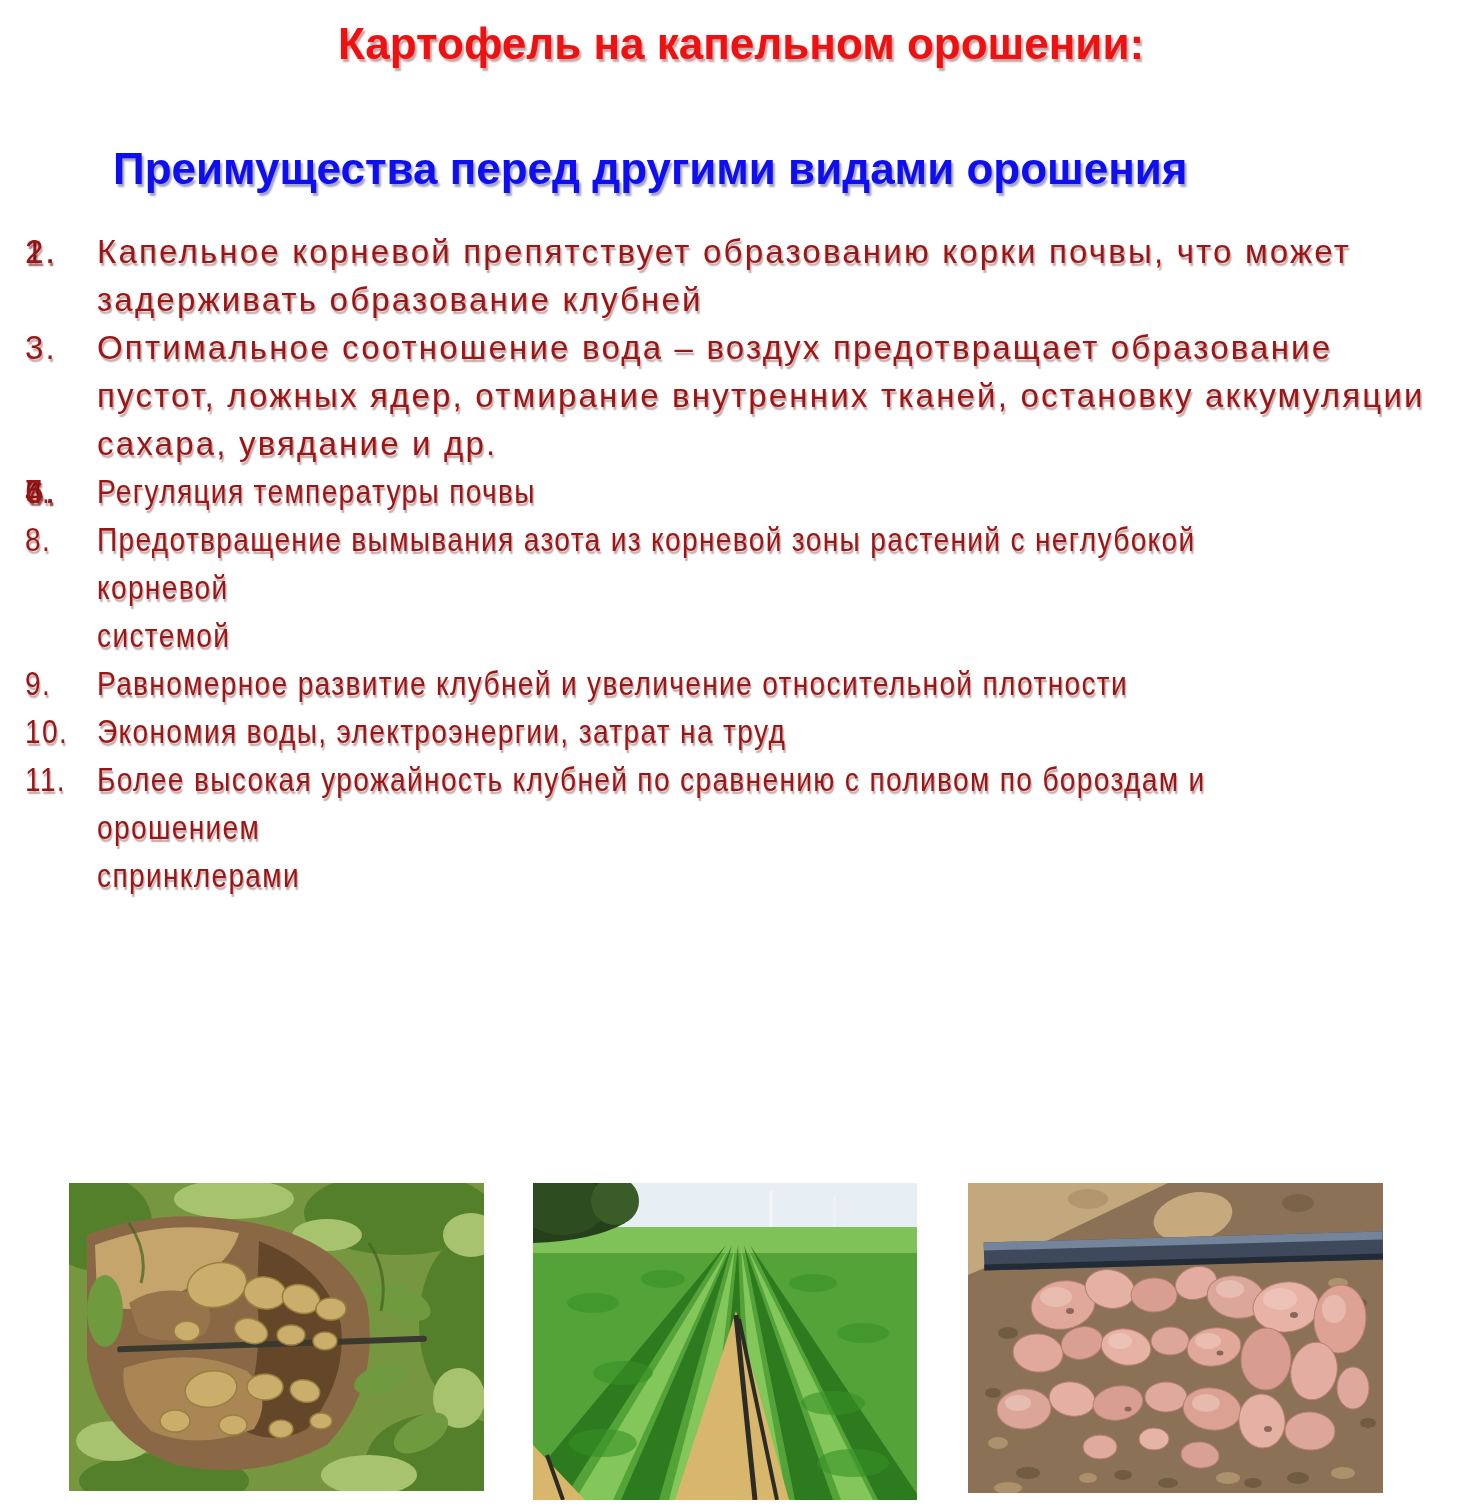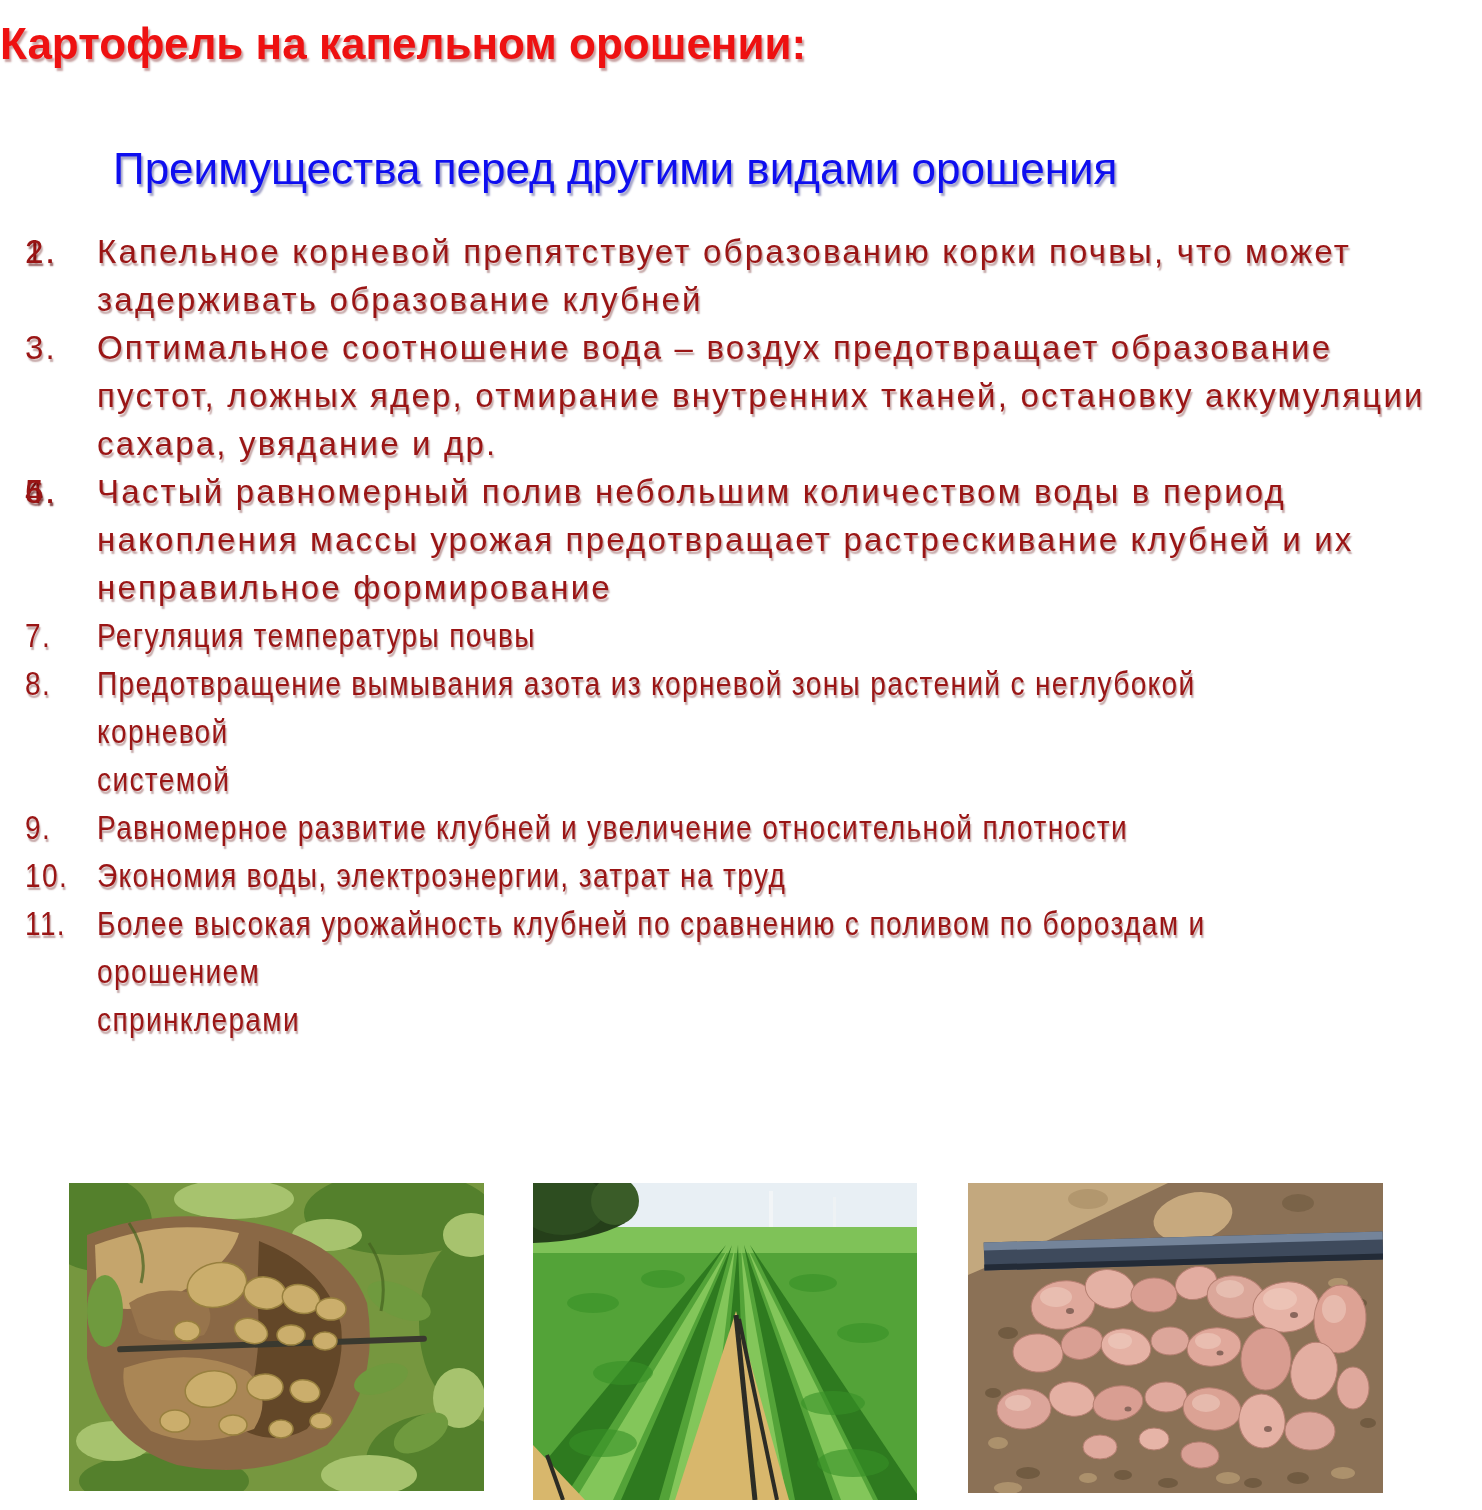--- a/index.html
+++ b/index.html
@@ -14,7 +14,7 @@
 
   .title {
     position: absolute; top: 18px; left: 0; width: 100%;
-    margin: 0; text-align: left;
+    margin: 0; text-align: center;
     font-size: 44px; line-height: 1.2; font-weight: 700;
     color: var(--c-title, #ee1111);
     text-shadow: 2px 3px 2px rgba(110, 10, 10, 0.38);

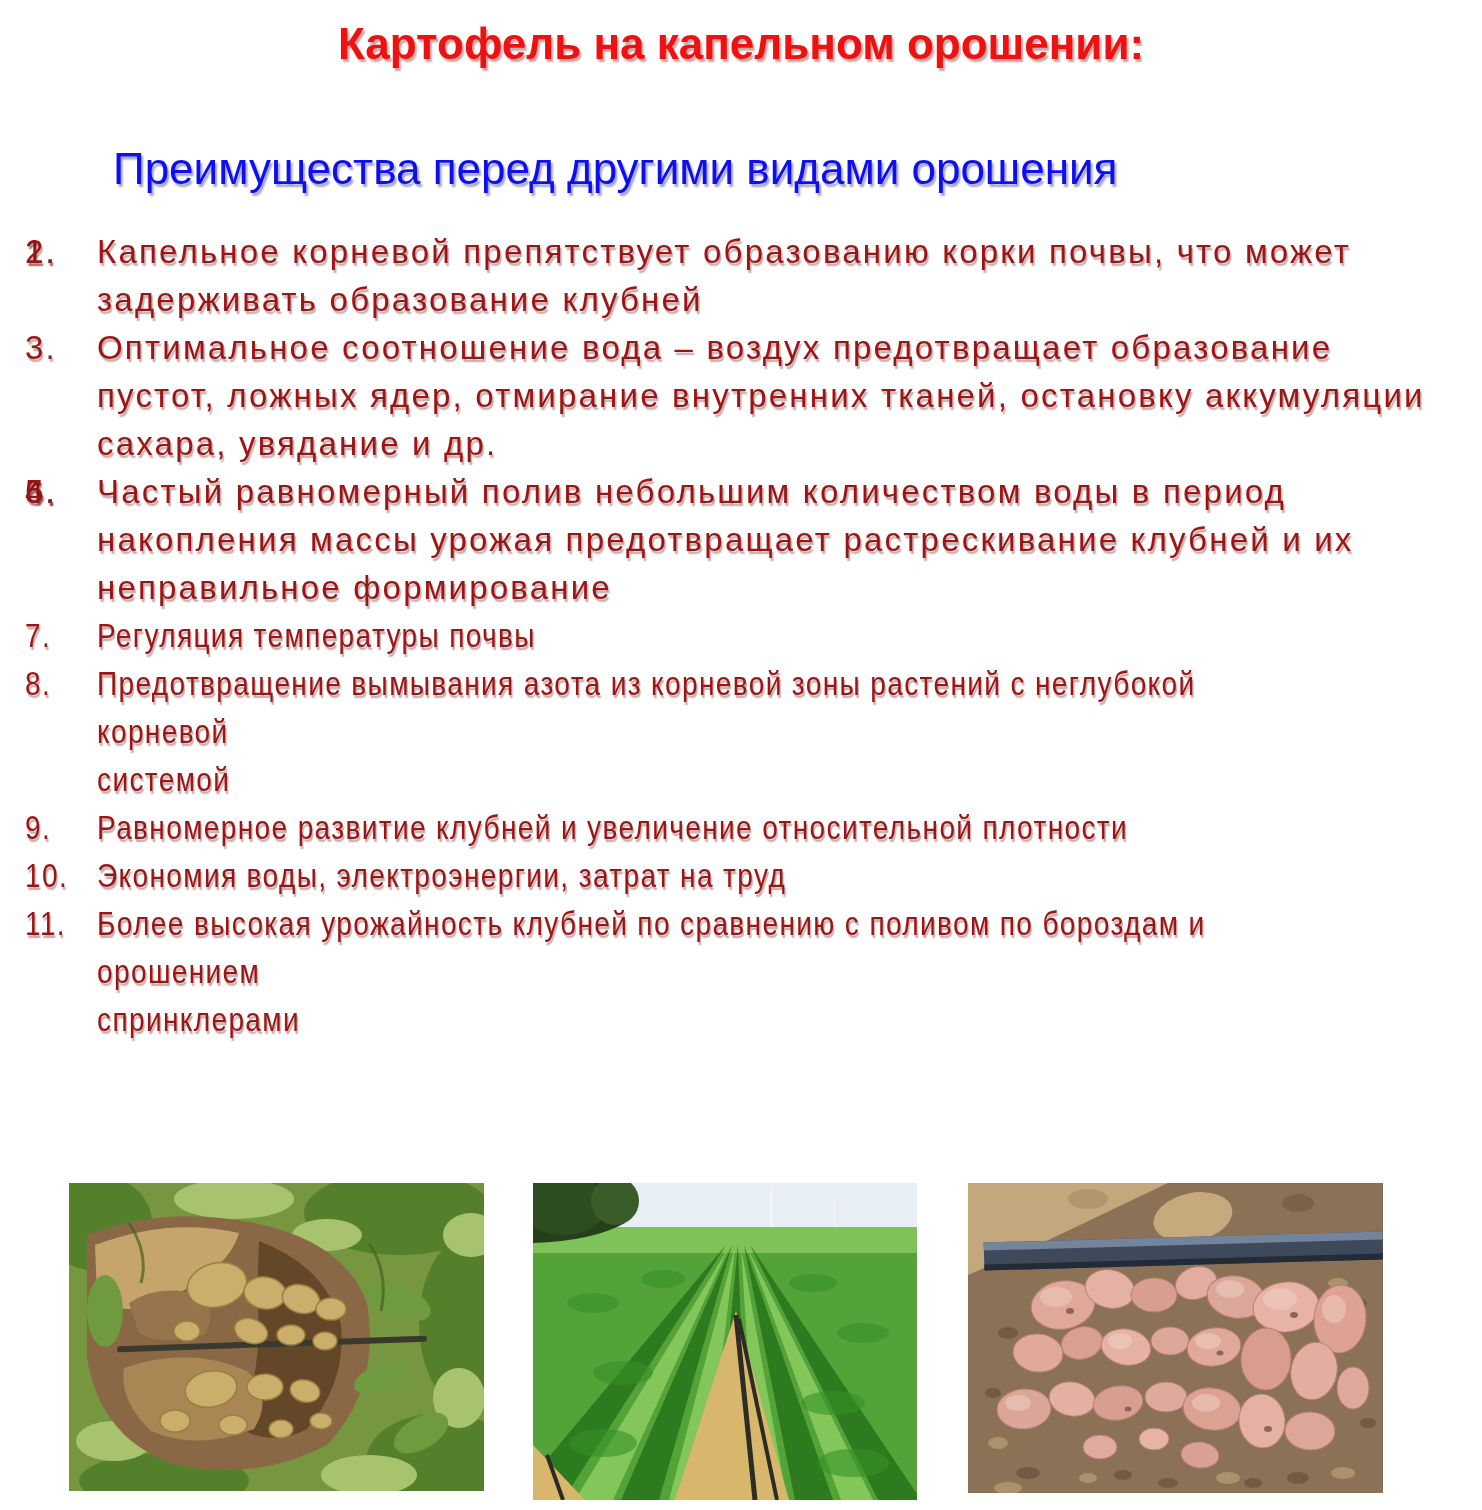--- a/index.html
+++ b/index.html
@@ -23,7 +23,7 @@
   .subtitle {
     position: absolute; top: 144px; left: 113px;
     margin: 0;
-    font-size: 44px; line-height: 1.15; font-weight: 400;
+    font-size: 44px; line-height: 1.15; font-weight: 700;
     color: var(--c-subtitle, #0e0eef);
     text-shadow: 2px 3px 2px rgba(10, 10, 110, 0.38);
   }

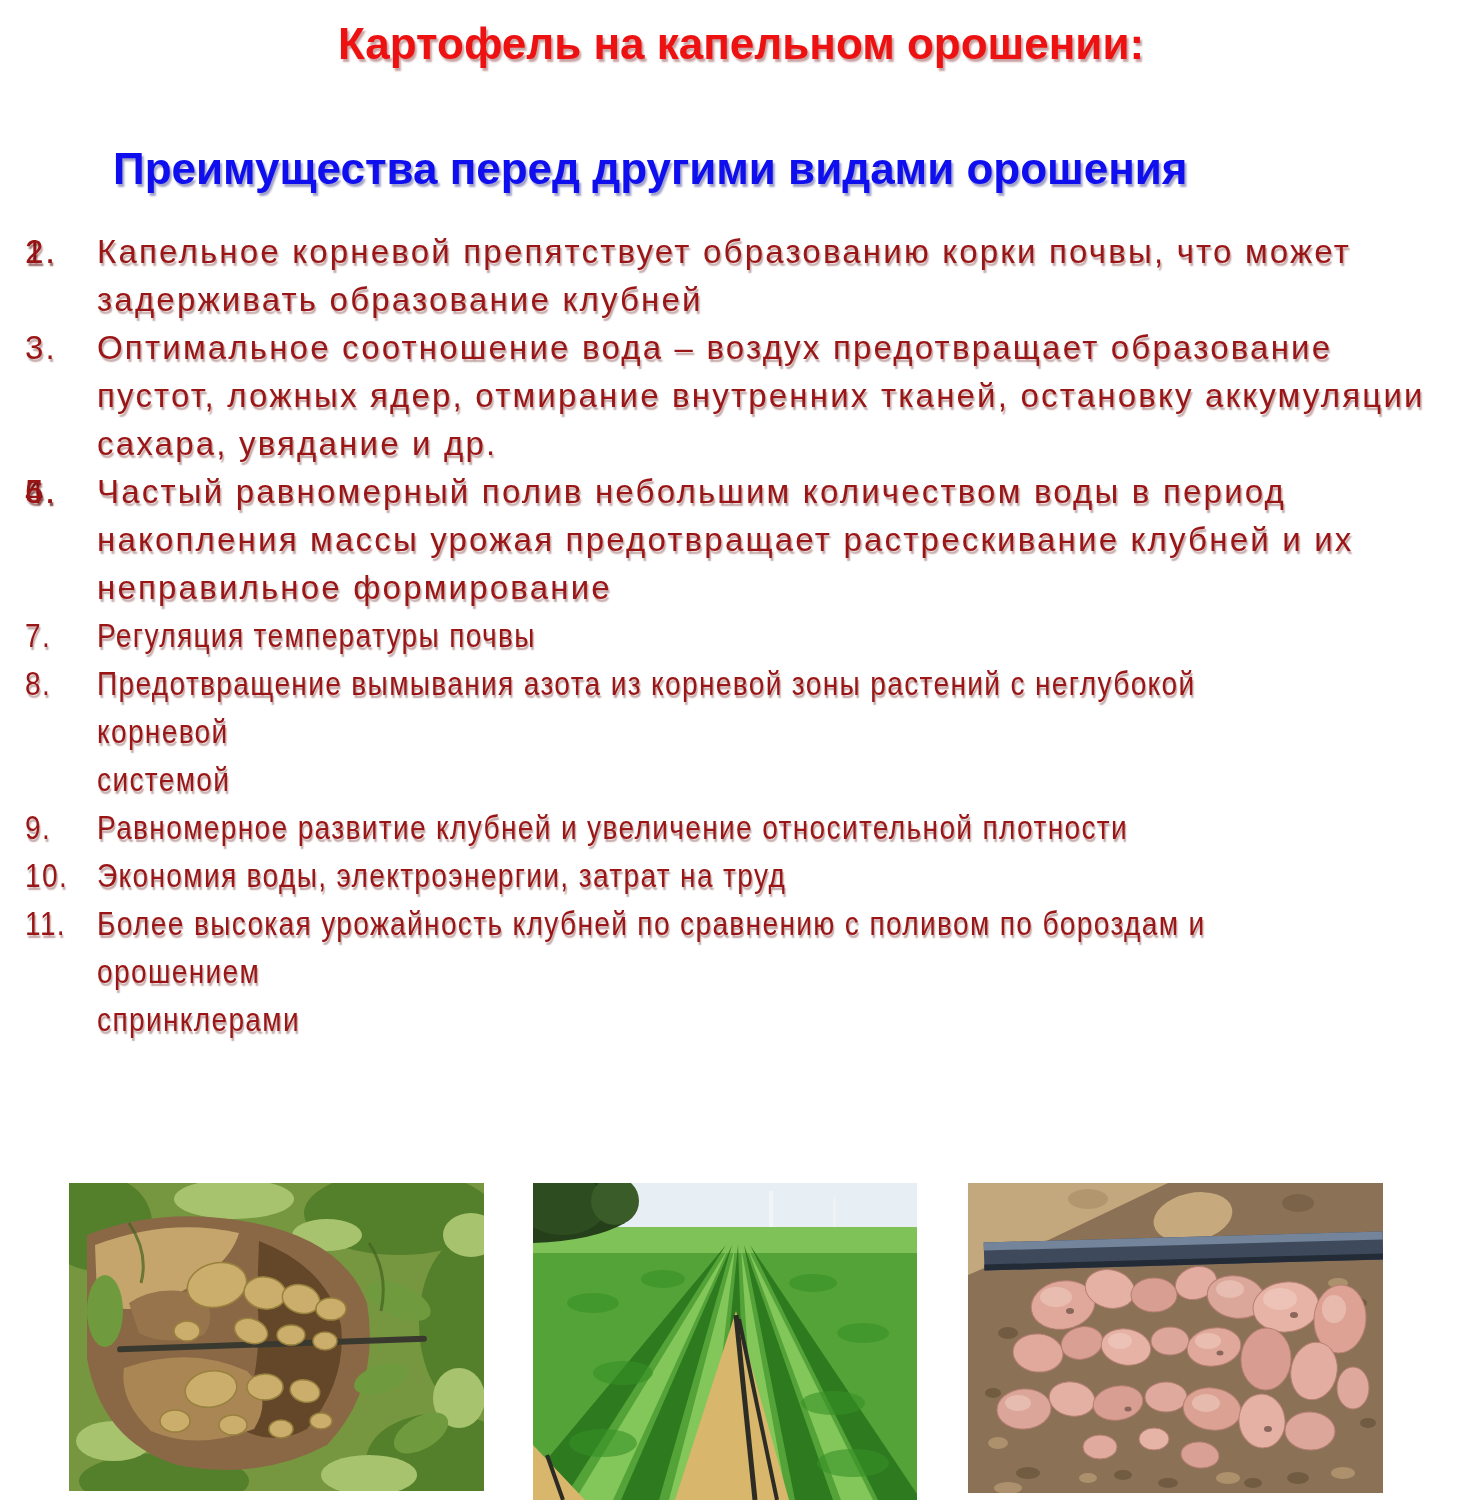--- a/index.html
+++ b/index.html
@@ -93,9 +93,6 @@
 
   <li class="regular">
     <span class="num">6.</span>
-    <span class="txt">Частый равномерный полив небольшим количеством воды в период
-накопления массы урожая предотвращает растрескивание клубней и их
-неправильное формирование</span>
   </li>
 
   <li class="condensed">

